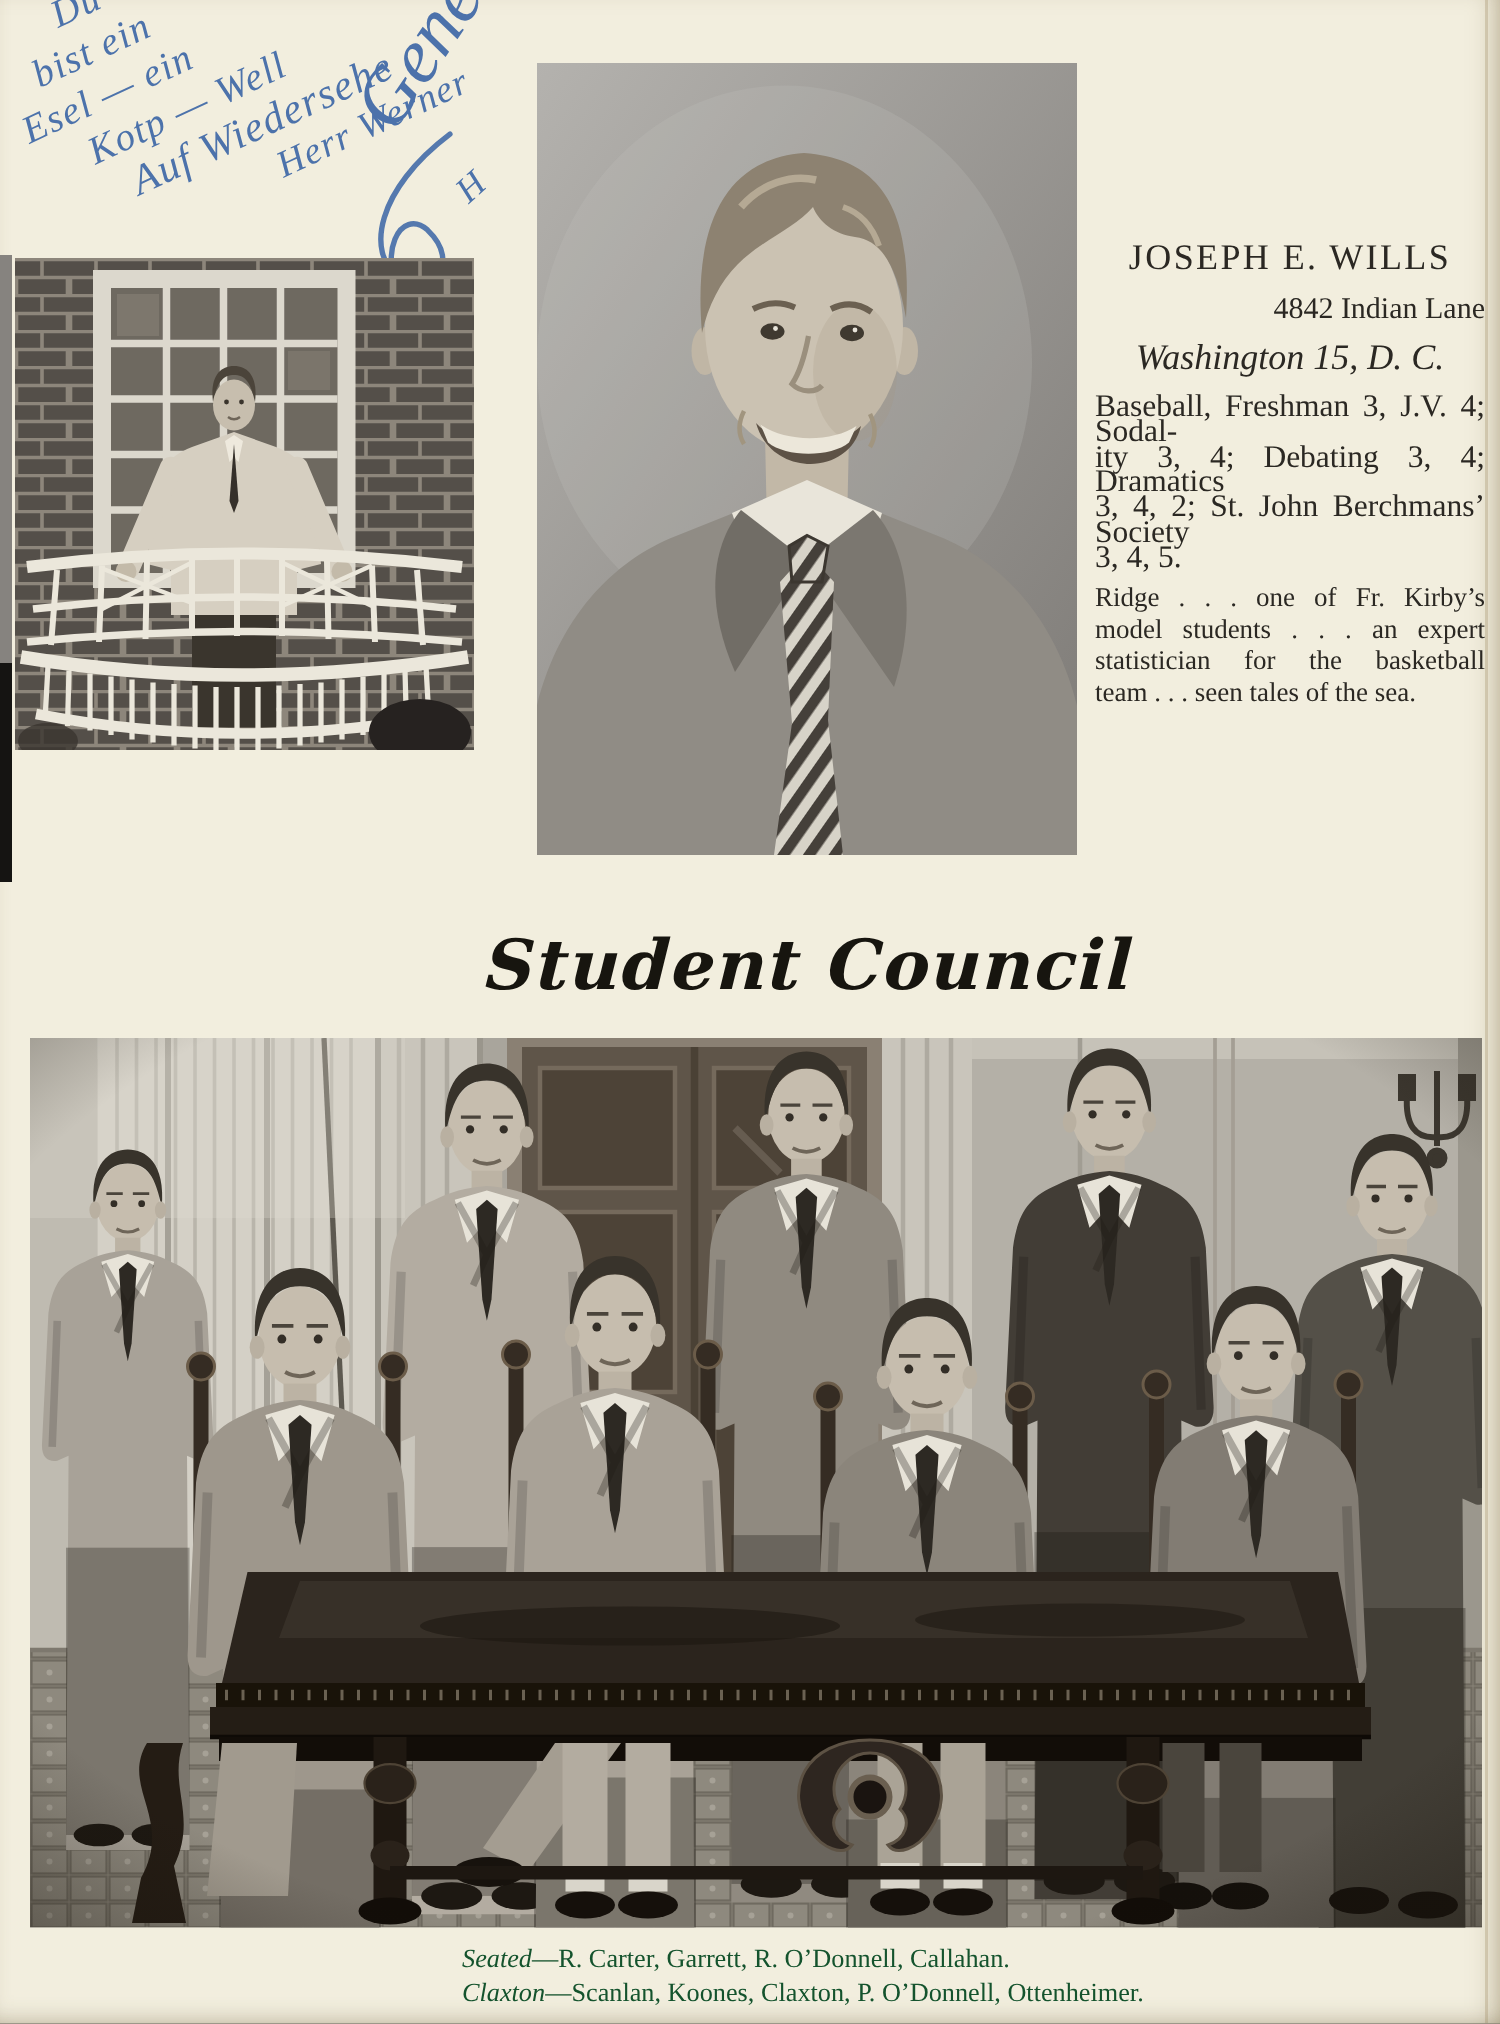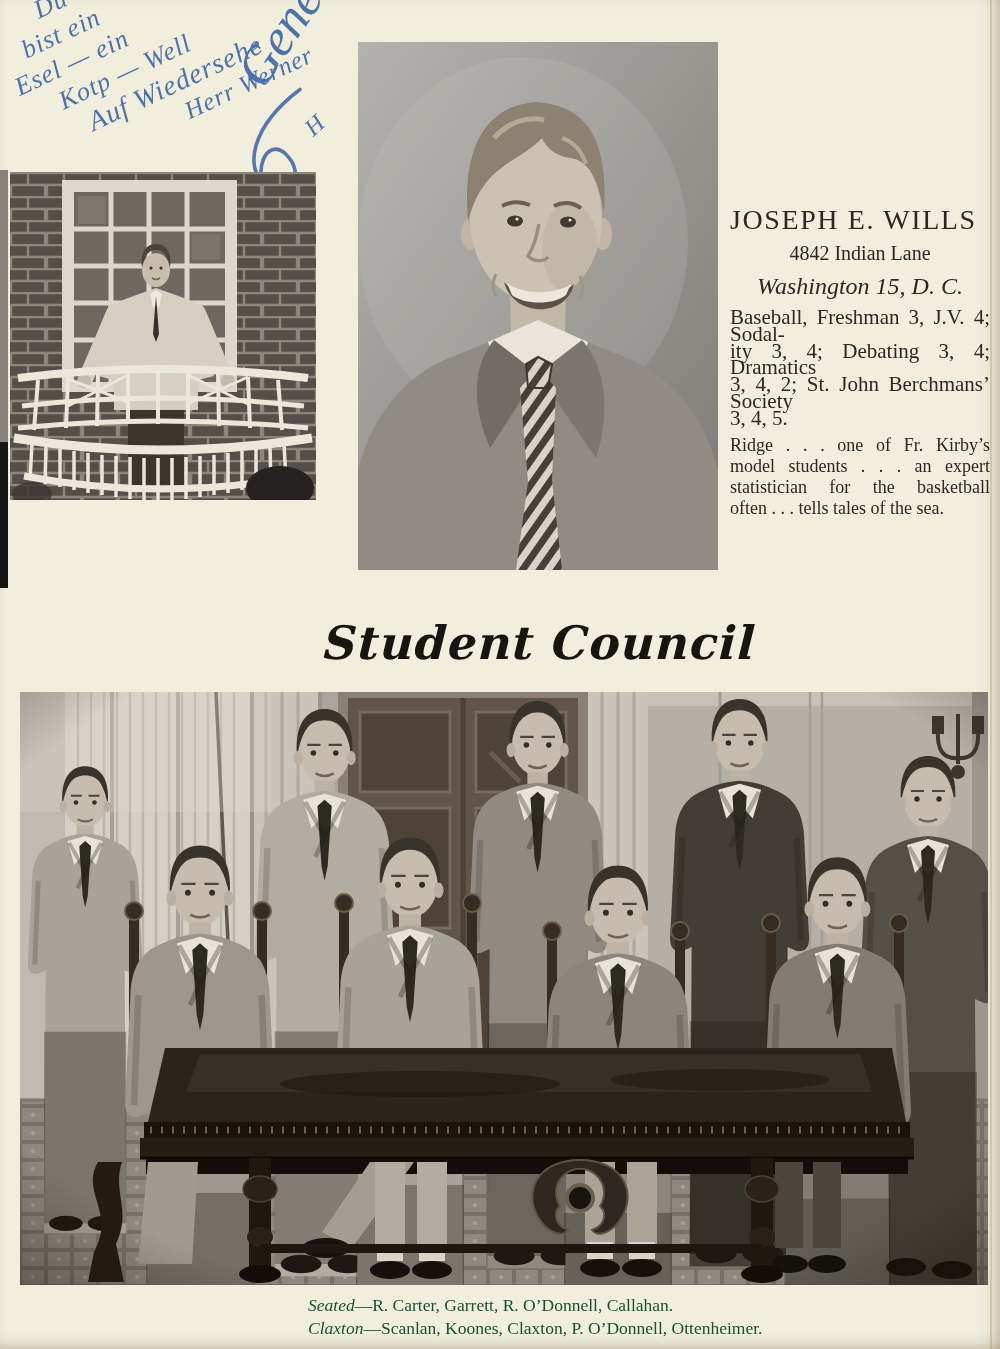--- a/index.html
+++ b/index.html
@@ -35,7 +35,7 @@
 
   
   .profile{position:absolute;left:730px;top:160px;width:260px;}
-  .p-name{font-size:28px;letter-spacing:1.6px;line-height:25px;margin-top:47px;}
+  .p-name{font-size:24px;letter-spacing:1.6px;text-align:center;line-height:25px;}
   .p-address{font-size:20px;text-align:center;line-height:25px;margin-top:9px;}
   .p-city{font-size:24px;font-style:italic;text-align:center;line-height:25px;margin-top:8px;}
   .p-activities{margin-top:10px;font-size:21px;line-height:16.8px;}

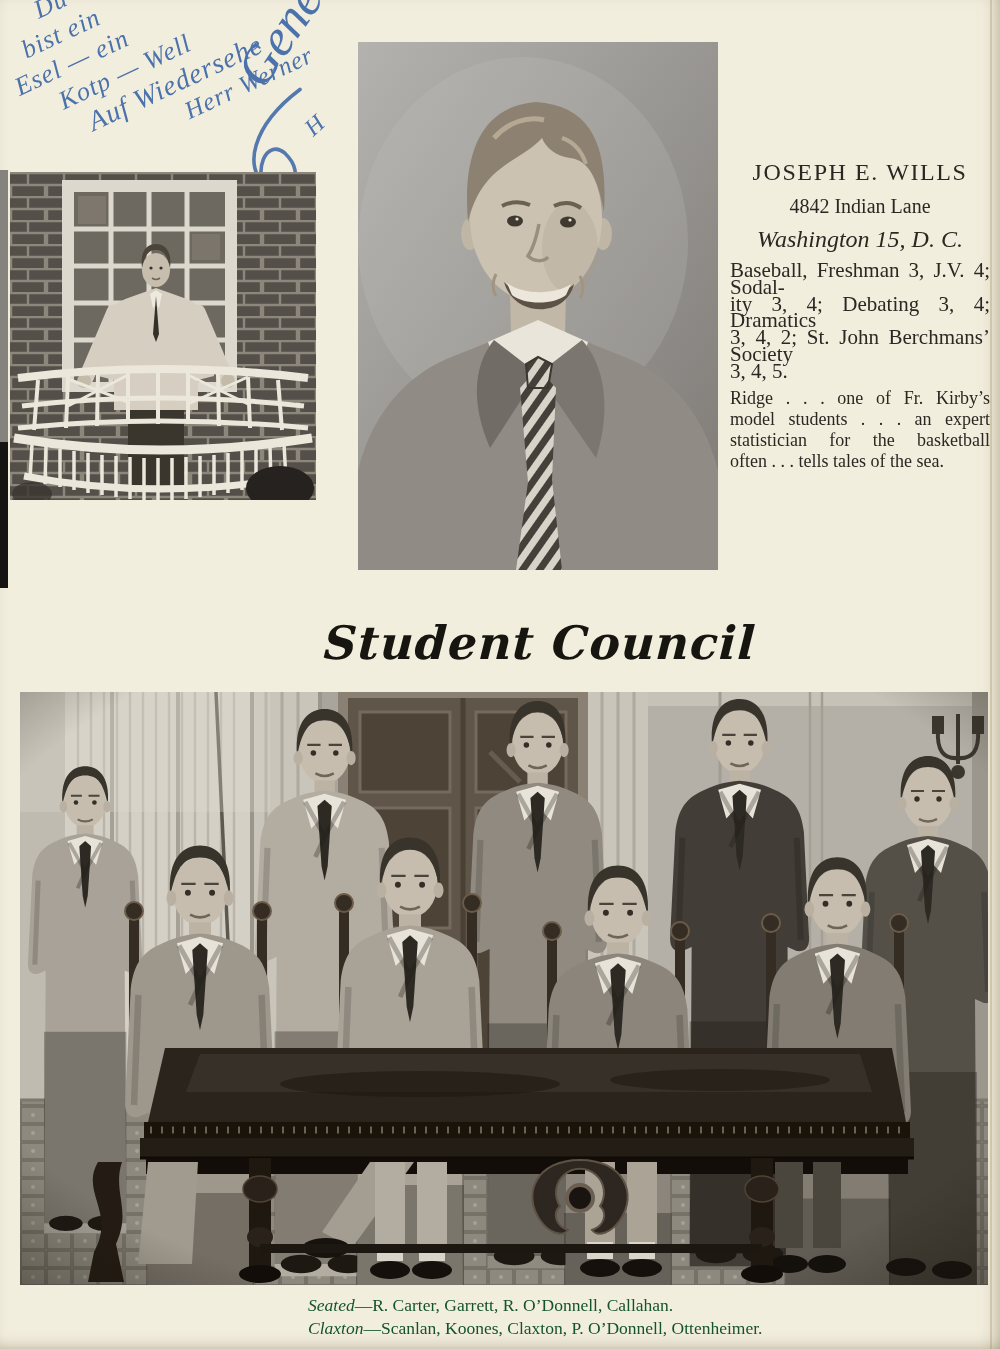--- a/index.html
+++ b/index.html
@@ -36,7 +36,7 @@
   
   .profile{position:absolute;left:730px;top:160px;width:260px;}
   .p-name{font-size:24px;letter-spacing:1.6px;text-align:center;line-height:25px;}
-  .p-address{font-size:20px;text-align:center;line-height:25px;margin-top:9px;}
+  .p-address{font-size:20px;text-align:right;line-height:25px;margin-top:9px;}
   .p-city{font-size:24px;font-style:italic;text-align:center;line-height:25px;margin-top:8px;}
   .p-activities{margin-top:10px;font-size:21px;line-height:16.8px;}
   .p-bio{margin-top:8px;font-size:18px;line-height:21.2px;}

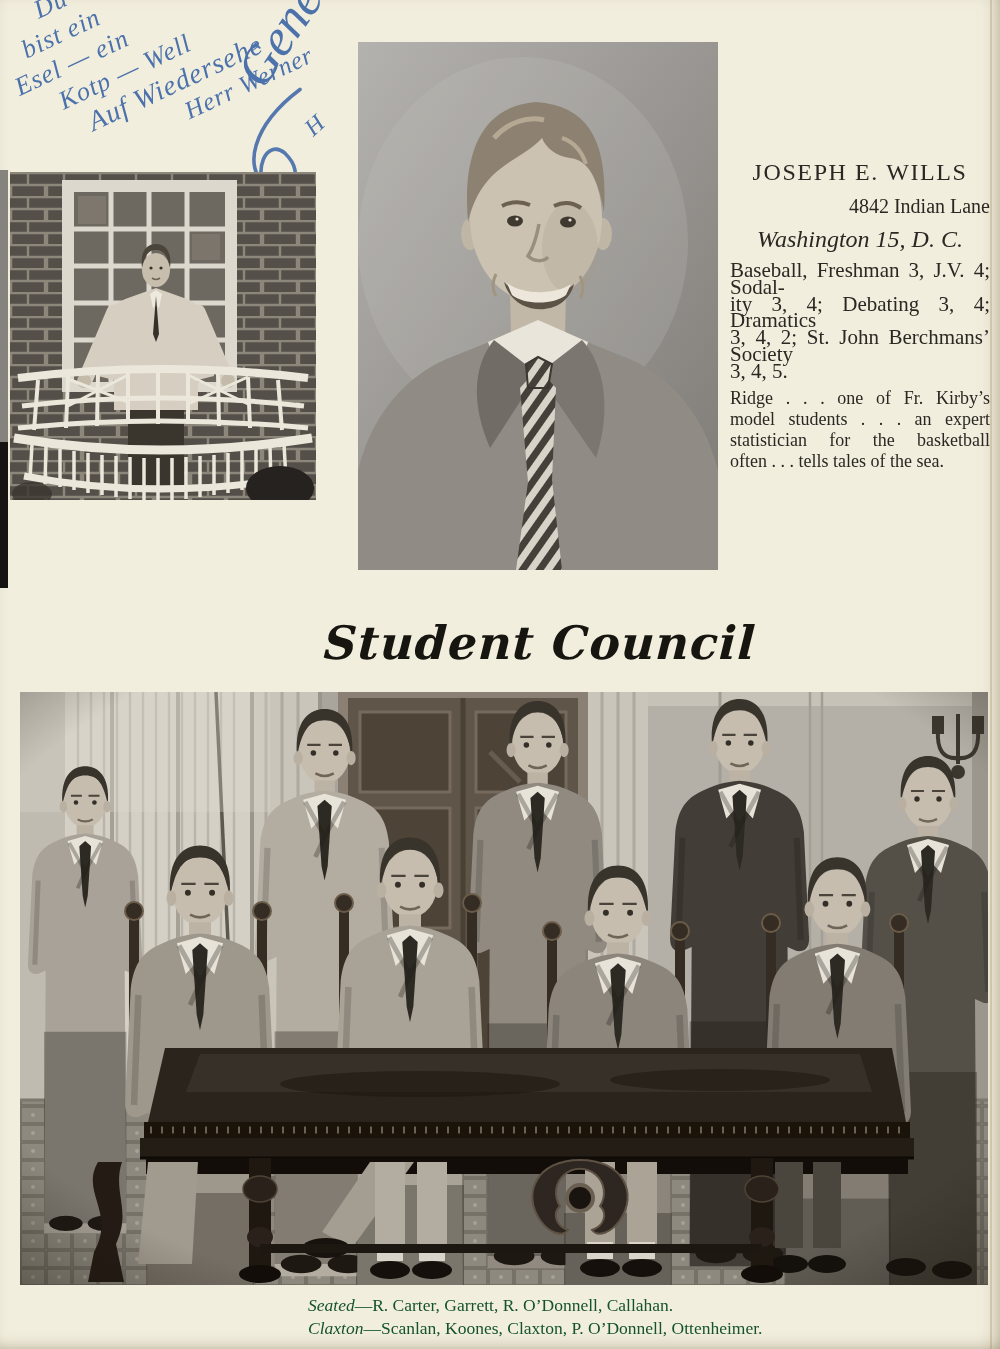--- a/index.html
+++ b/index.html
@@ -177,7 +177,7 @@
       <span class="p-line just">Ridge . . . one of Fr. Kirby’s</span>
       <span class="p-line just">model students . . . an expert</span>
       <span class="p-line just">statistician for the basketball</span>
-      <span class="p-line">often . . . tells tales of the sea.</span>
+      <span class="p-line">team . . . seen tales of the sea.</span>
     </div>
   </div>
 

